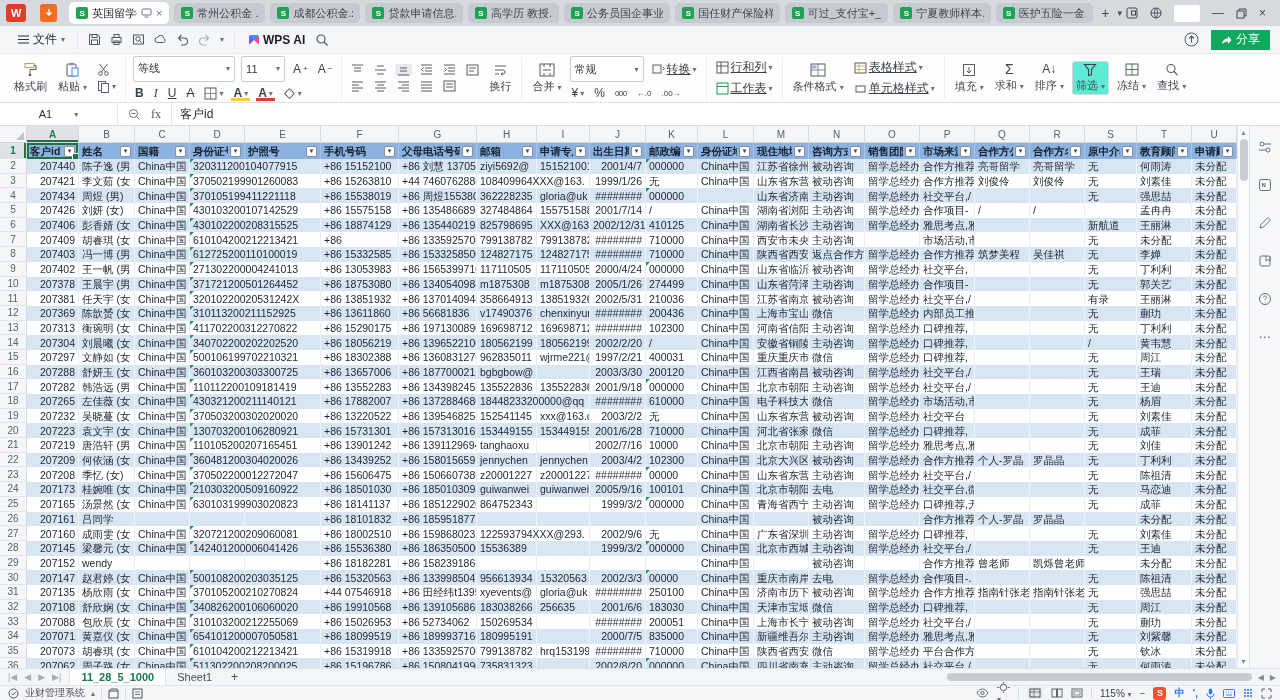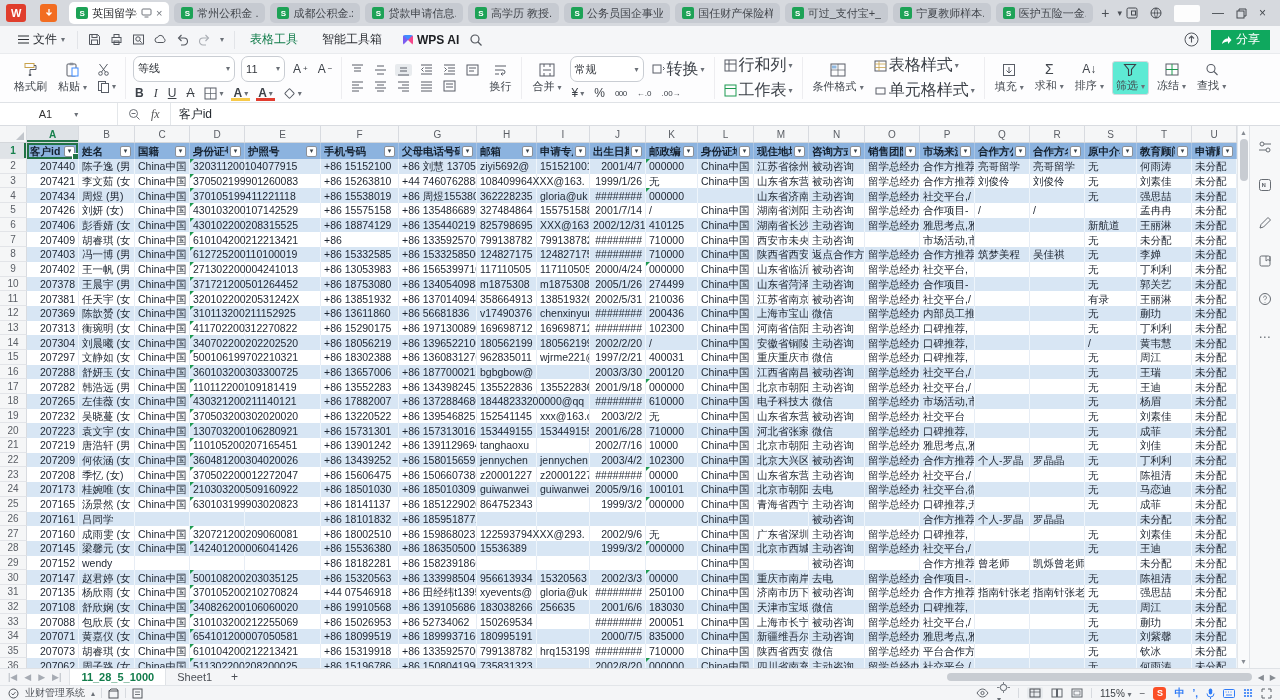--- a/index.html
+++ b/index.html
@@ -251,10 +251,6 @@
         </span>
       <span class="car">▾</span>
     </div>
-    <div class="menus">
-        <span class="mitem ctx">表格工具</span>
-        <span class="mitem">智能工具箱</span>
-      </div>
     <div class="aibtn">
       <span class="ailogo"></span>
       <span>WPS AI</span>

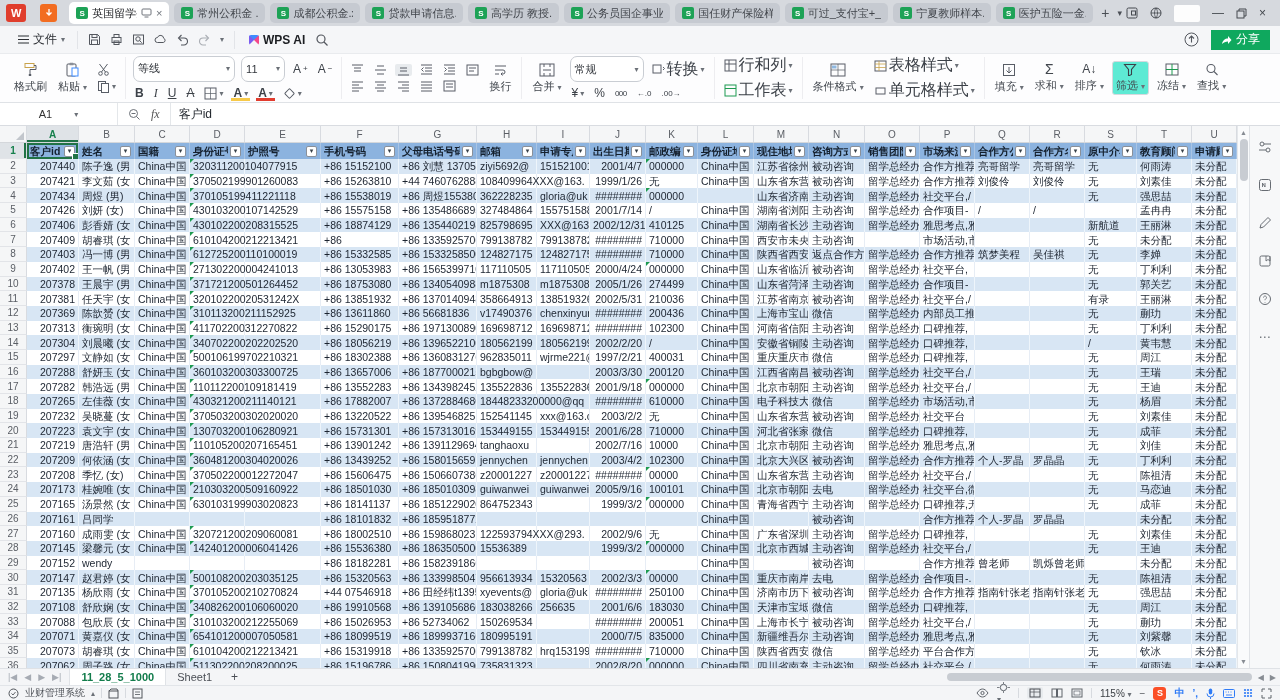--- a/index.html
+++ b/index.html
@@ -47,7 +47,7 @@
 .stack{display:flex;flex-direction:column;justify-content:center;gap:4px;}
 .srow{display:flex;align-items:center;gap:6px;}
 .sbtn{display:flex;align-items:center;gap:2px;font-size:12px;color:#3c4148;padding:0 2px;white-space:nowrap;}
-.combo{border:1px solid #c9cdd3;border-radius:7px;height:19px;background:#fff;display:flex;align-items:center;justify-content:space-between;font-size:11px;padding:12px 4px;color:#33373d;}
+.combo{border:1px solid #c9cdd3;border-radius:2px;height:19px;background:#fff;display:flex;align-items:center;justify-content:space-between;font-size:11px;padding:12px 4px;color:#33373d;}
 .car{font-size:8px;color:#6b7077;}
 .glyB{font-weight:bold;}.glyI{font-style:italic;font-family:"Liberation Serif",serif;}
 .glyU{text-decoration:underline;}.glyS{text-decoration:line-through;}

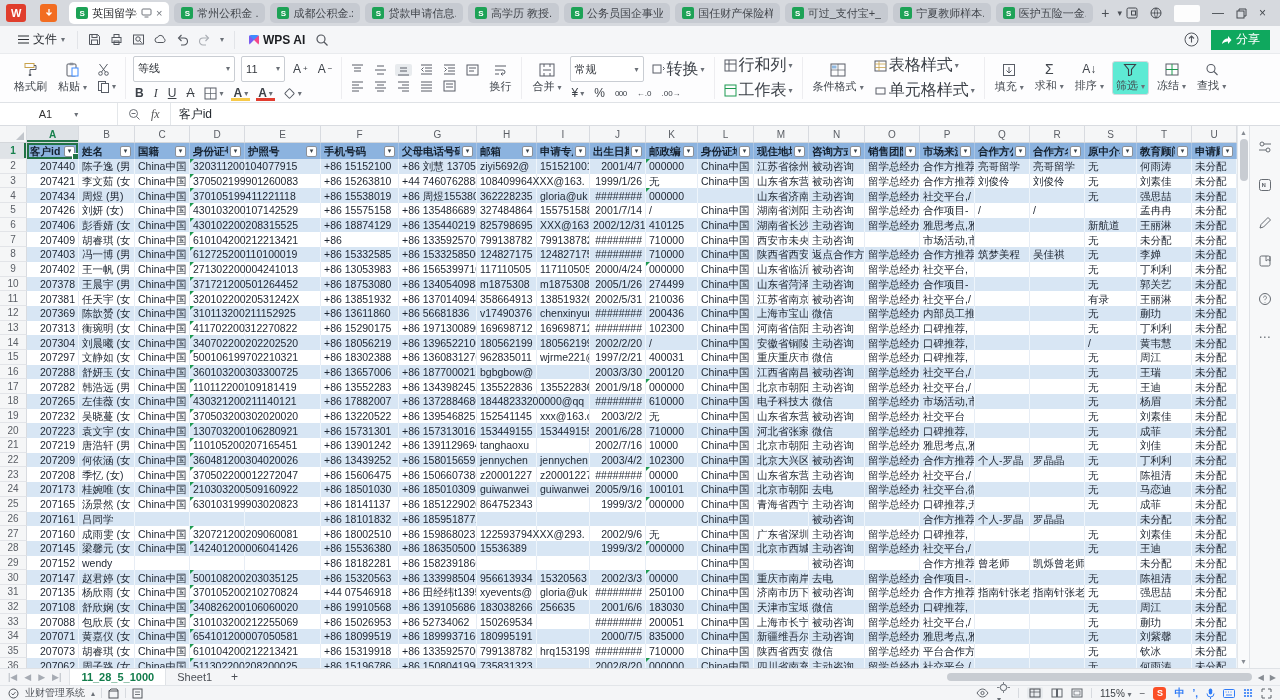--- a/index.html
+++ b/index.html
@@ -53,7 +53,7 @@
 .glyU{text-decoration:underline;}.glyS{text-decoration:line-through;}
 .colbarA{position:relative;font-weight:bold;}
 .colbarA i{position:absolute;left:0;right:0;bottom:-1px;height:3px;}
-.lblmini{font-size:16px;color:#3c4148;white-space:nowrap;}
+.lblmini{font-size:12px;color:#3c4148;white-space:nowrap;text-decoration:underline;}
 
 
 .fbar{height:23px;background:#fff;border-bottom:1px solid #d9dce1;display:flex;align-items:center;flex-shrink:0;}

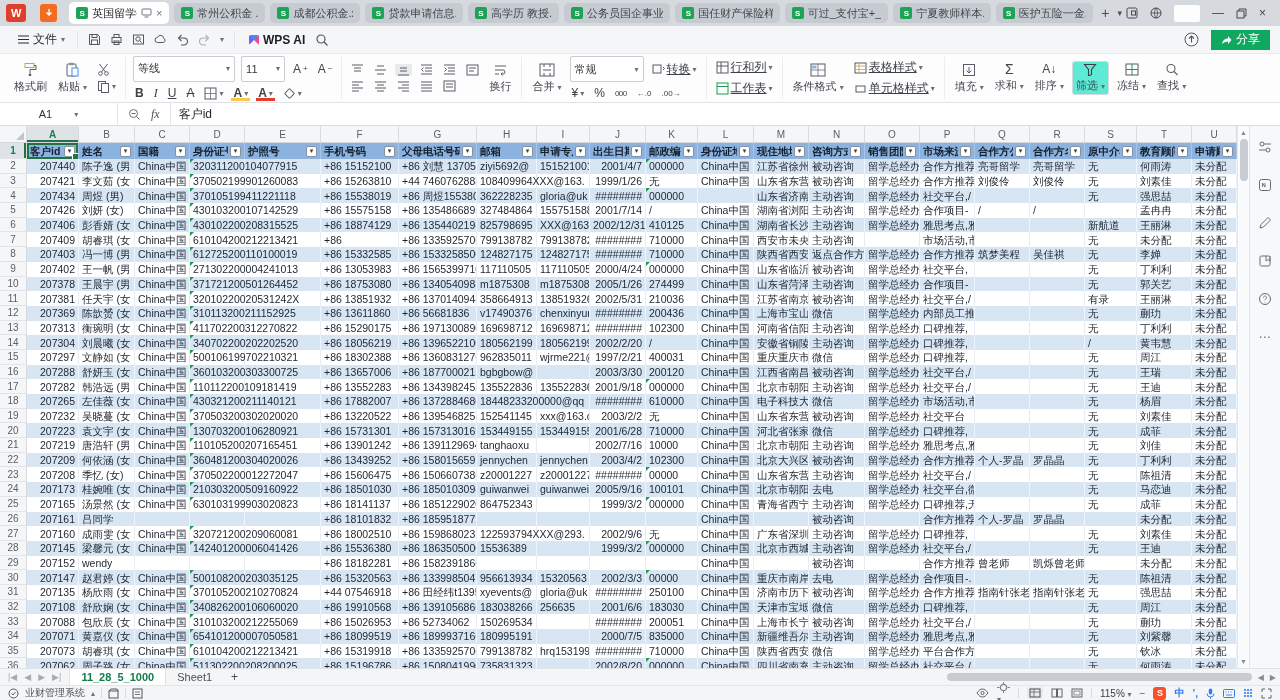--- a/index.html
+++ b/index.html
@@ -59,7 +59,7 @@
 .fbar{height:23px;background:#fff;border-bottom:1px solid #d9dce1;display:flex;align-items:center;flex-shrink:0;}
 .namebox{width:118px;height:100%;display:flex;align-items:center;justify-content:center;gap:22px;font-size:11px;color:#333;border-right:1px solid #e4e7ea;}
 .fxwrap{display:flex;align-items:center;gap:10px;padding:0 10px;border-right:1px solid #e4e7ea;height:100%;}
-.fx{font-style:italic;font-family:"Liberation Serif",serif;font-size:12px;color:#555;}
+.fx{font-family:"Liberation Serif",serif;font-size:12px;color:#555;}
 .fcontent{padding:0 8px;font-size:12px;color:#1f242b;}
 
 

